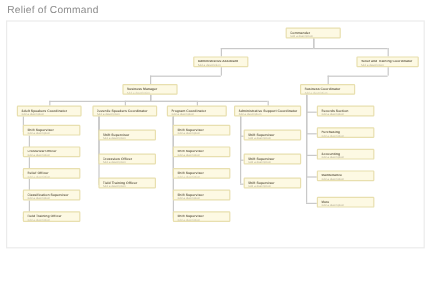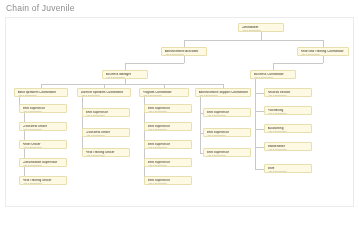--- a/index.html
+++ b/index.html
@@ -62,7 +62,7 @@
 </head>
 <body>
 
-<div id="page-title">Chain of Juvenile</div>
+<div id="page-title">Relief of Command</div>
 
 <div id="canvas">
   <div id="stage">

